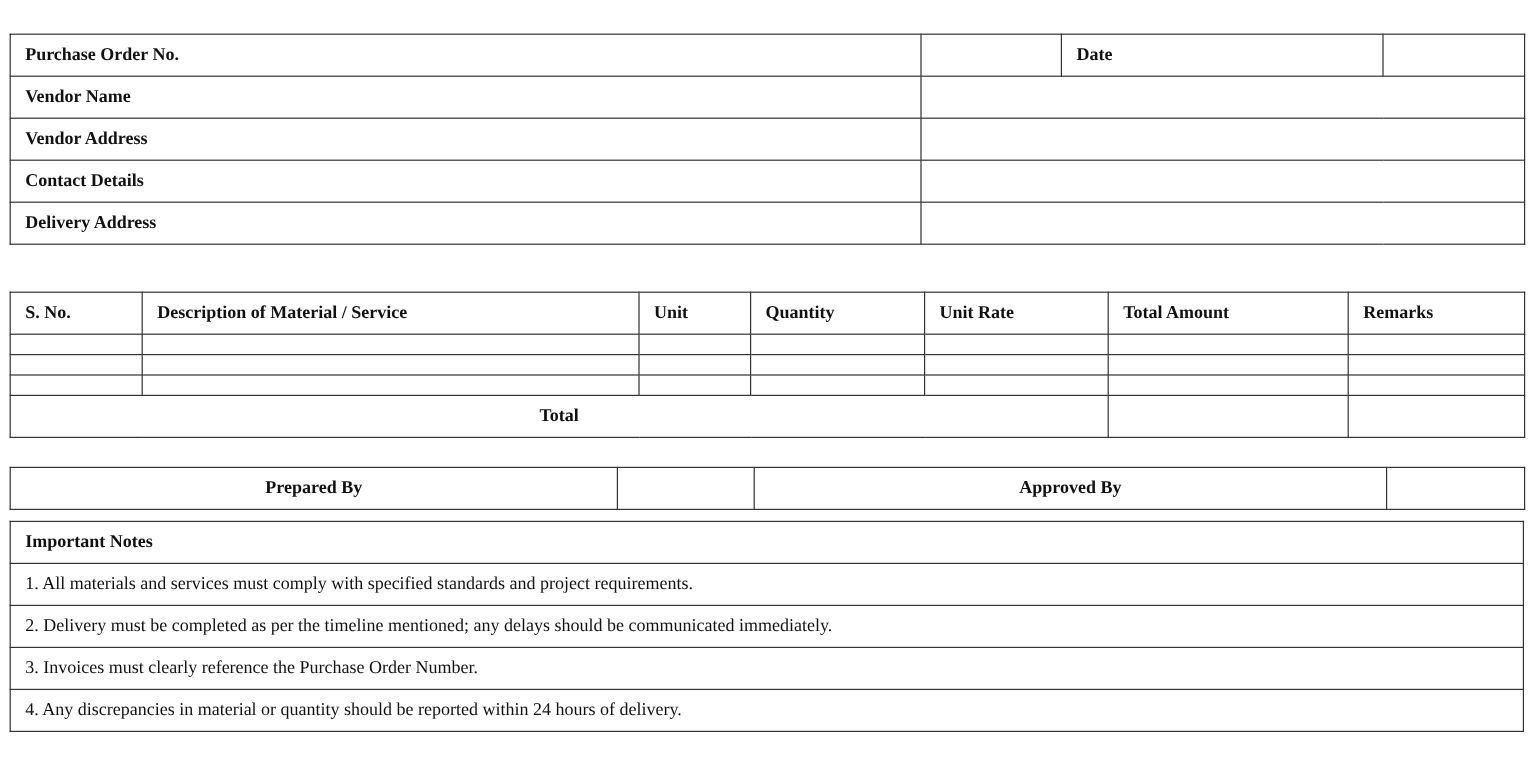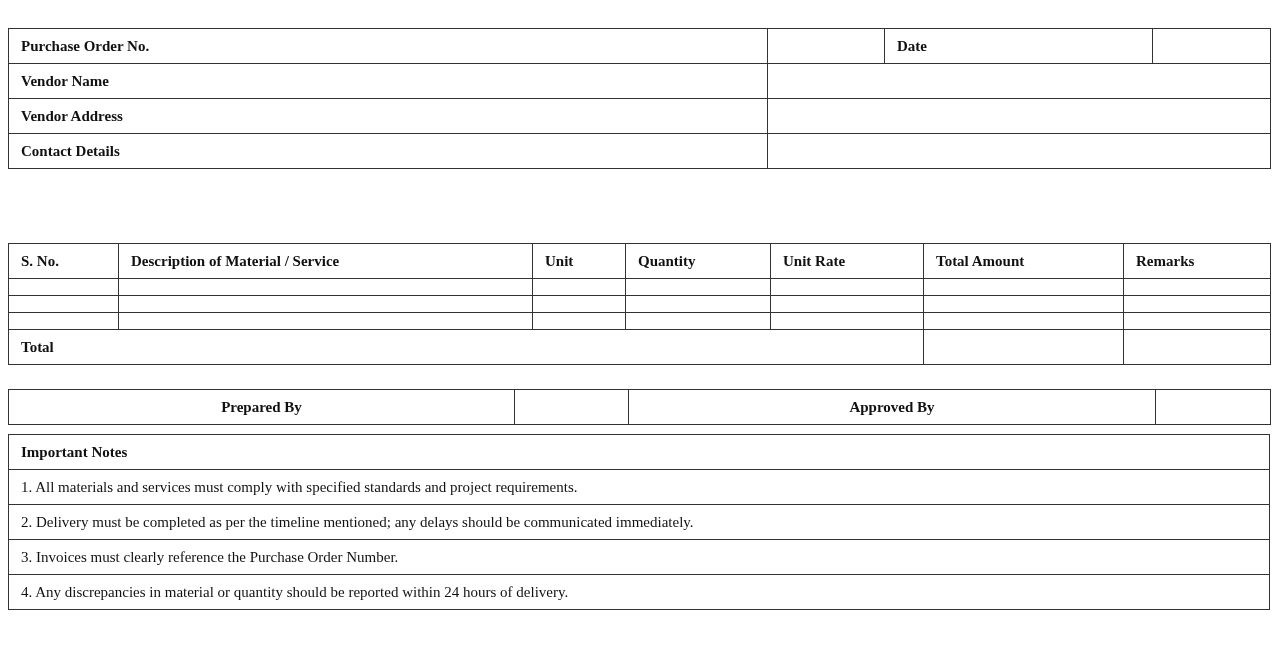--- a/index.html
+++ b/index.html
@@ -59,6 +59,10 @@
   </tr>
   <tr>
     <td class="b">Contact Details</td>
+    <td colspan="3"></td>
+  </tr>
+  <tr>
+    <td class="b">Delivery Address</td>
     <td colspan="3"></td>
   </tr>
 </tbody>

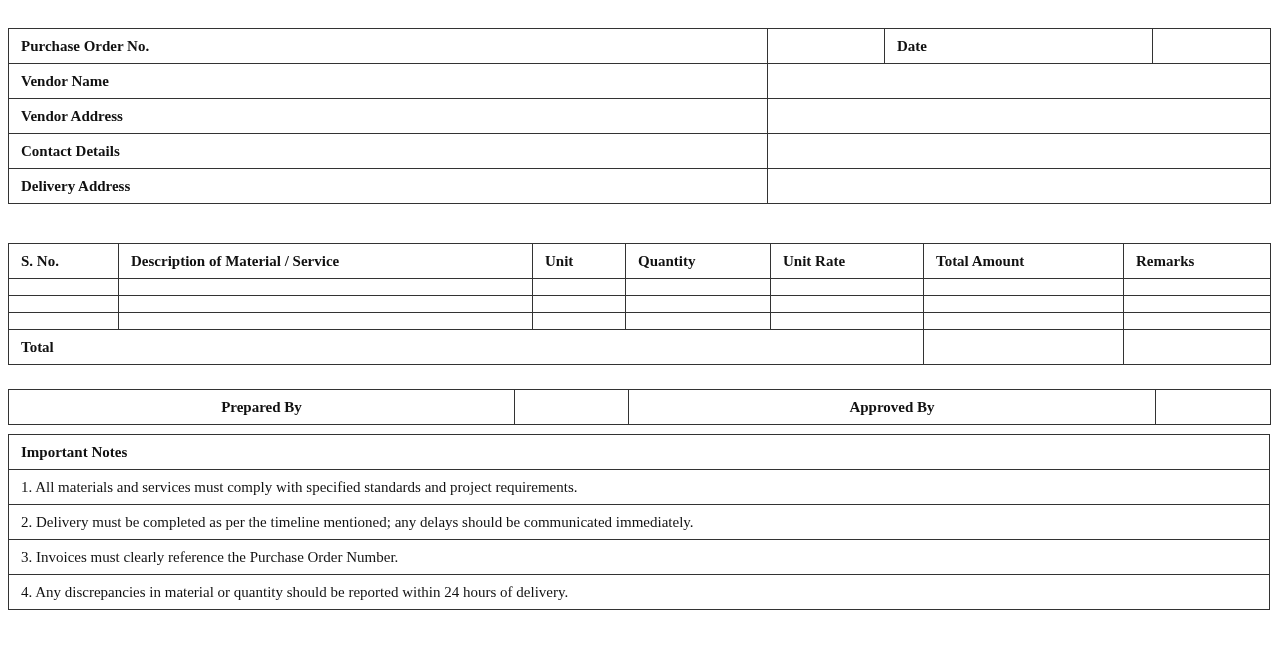--- a/index.html
+++ b/index.html
@@ -26,7 +26,7 @@
   }
   .b { font-weight: bold; }
   tr.blank td { height: 16px; padding: 0; }
-  .right { text-align: left; }
+  .right { text-align: center; }
   #t-header { top: 8px; margin-top: 20px; }
   #t-items { top: 243px; border-radius: 18px; }
   #t-sign { top: 389px; text-align: center; }

